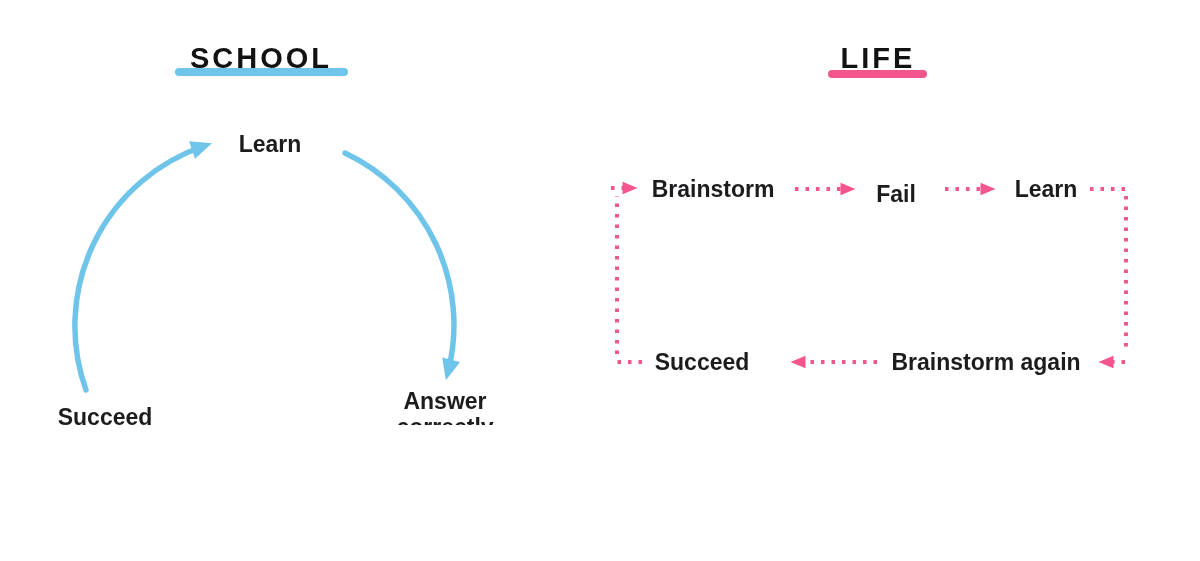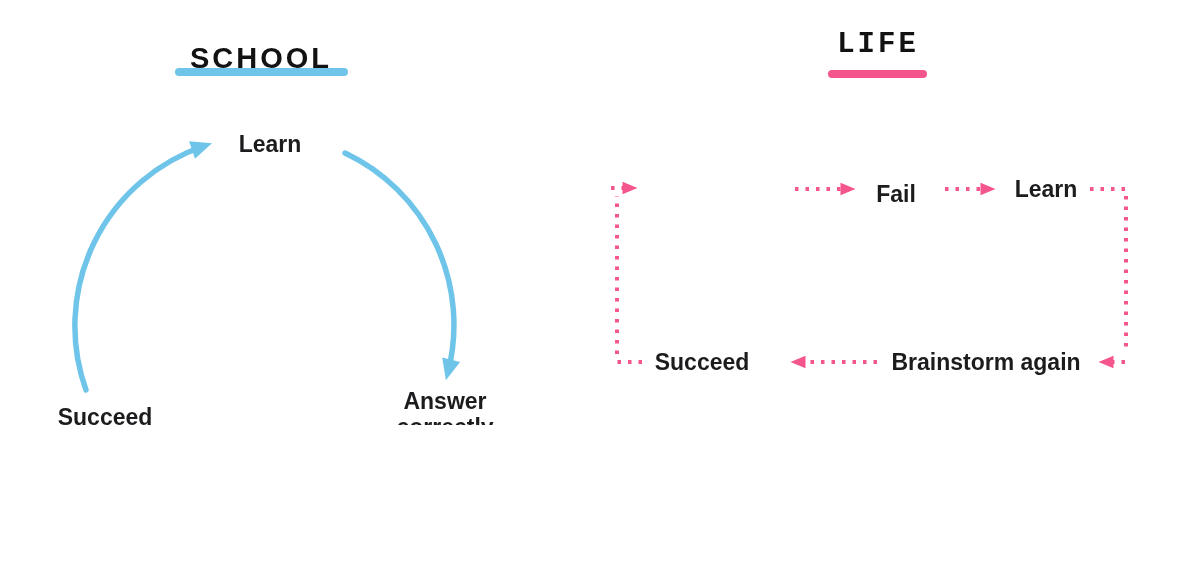--- a/index.html
+++ b/index.html
@@ -60,7 +60,7 @@
   <div class="title" style="left:261px; top:42px;">SCHOOL</div>
   <div class="title-underline underline-blue" style="left:175px; top:68px; width:173px;"></div>
 
-  <div class="title" style="left:878px; top:28px;font-family:Liberation Mono, monospace;">LIFE</div>
+  <div class="title" style="left:878px; top:42px;">LIFE</div>
   <div class="title-underline underline-pink" style="left:828px; top:70px; width:99px;"></div>
 
   <svg class="diagram-svg" viewBox="0 0 1200 561" xmlns="http://www.w3.org/2000/svg">

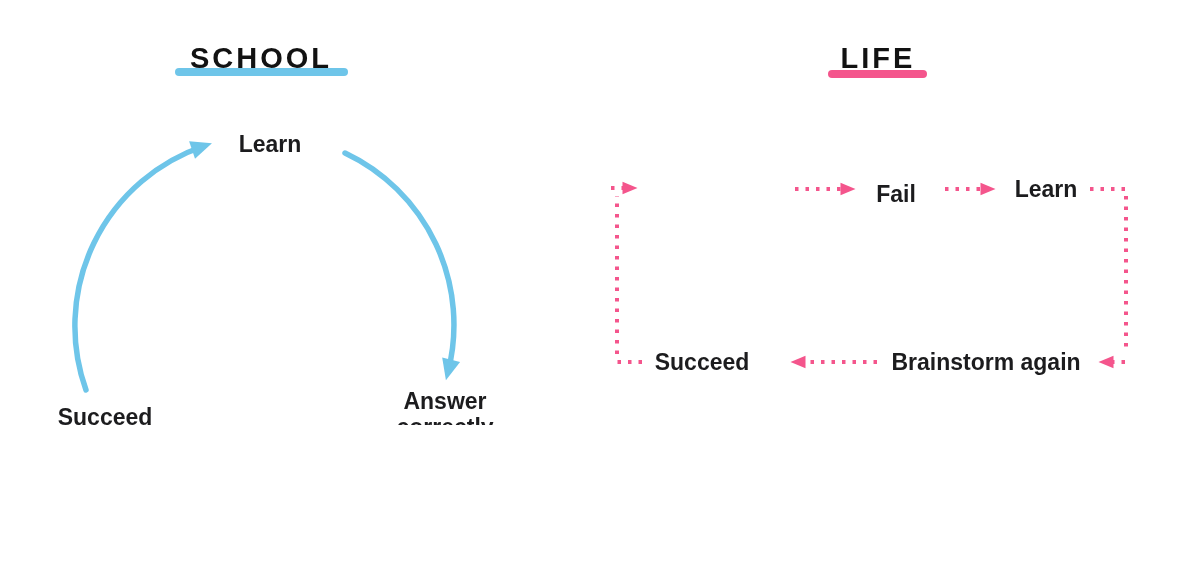--- a/index.html
+++ b/index.html
@@ -96,6 +96,7 @@
   <div class="node-label multiline" style="left:445px; top:415px;">Answer correctly</div>
   <div class="node-label" style="left:105px; top:417px;">Succeed</div>
 
+  <div class="node-label" style="left:713px; top:189px;">Brainstorm</div>
   <div class="node-label" style="left:896px; top:194px;">Fail</div>
   <div class="node-label" style="left:1046px; top:189px;">Learn</div>
   <div class="node-label" style="left:702px; top:362px;">Succeed</div>

